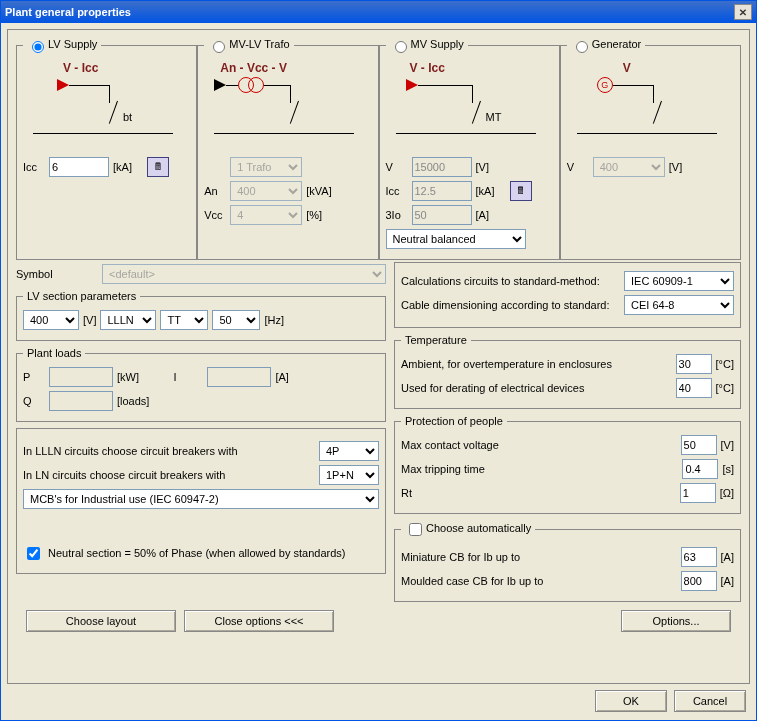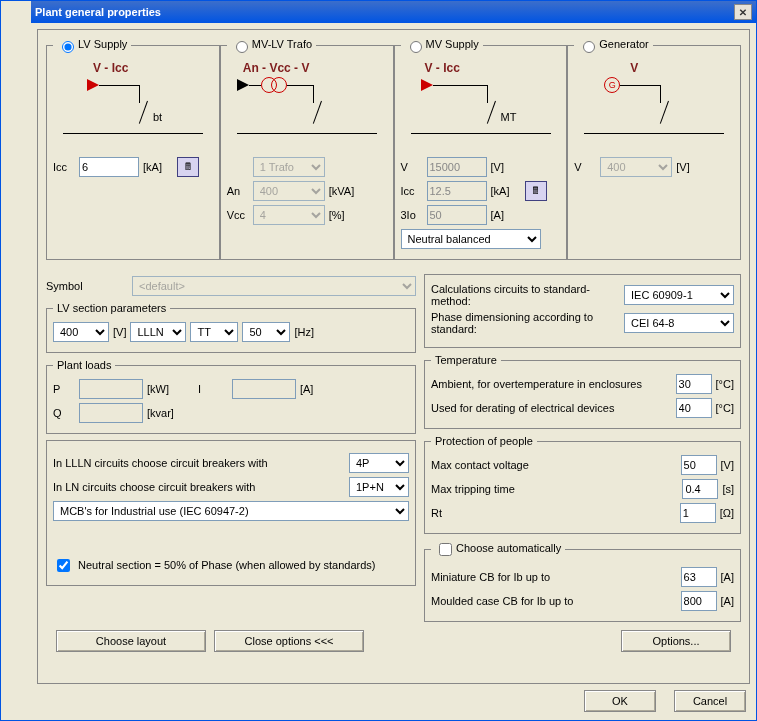--- a/index.html
+++ b/index.html
@@ -4,7 +4,7 @@
 <style>
 * { box-sizing: border-box; font-family: Tahoma, Arial, sans-serif; font-size: 11px; }
 body { margin: 0; background: #ece9d8; }
-.window { width: 757px; height: 721px; background: #ece9d8; border: 1px solid #0054e3; display: flex; flex-direction: column; padding-left: 30px; }
+.window { width: 757px; height: 721px; background: #ece9d8; border: 1px solid #0054e3; display: flex; flex-direction: column; }
 .titlebar { background: linear-gradient(#3c6eca,#0054e3); color: #fff; height: 22px; display: flex; align-items: center; padding: 0 4px; font-weight: bold; }
 .titlebar .spacer { flex: 1; }
 .close-x { width: 18px; height: 16px; background: #e7e3d8; border: 1px solid #888; color: #333; font-family: Arial; font-size: 10px; display: flex; align-items: center; justify-content: center; cursor: pointer; }

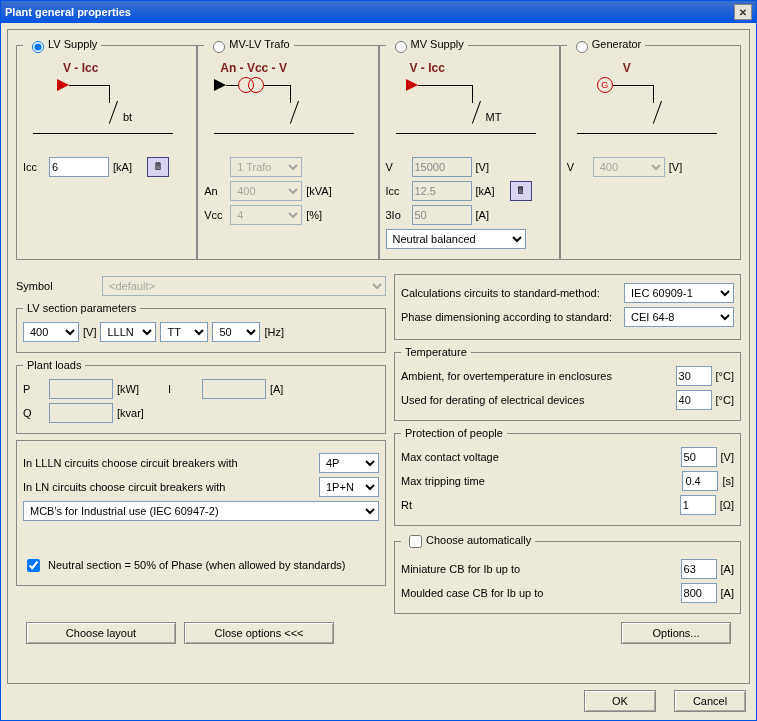--- a/index.html
+++ b/index.html
@@ -29,7 +29,7 @@
 .unit { width: 30px; }
 .calcbtn { width: 22px; height: 20px; border: 1px solid #404080; background: #d8d4f0; display: inline-flex; align-items: center; justify-content: center; cursor: pointer; font-size: 10px; }
 .btn { height: 22px; border: 1px solid #888; background: #ece9d8; padding: 0 12px; cursor: pointer; box-shadow: inset 1px 1px #fff, inset -1px -1px #aca899; }
-.twocol { display: flex; gap: 8px; margin-top: 14px; }
+.twocol { display: flex; gap: 8px; margin-top: 2px; }
 .leftcol { width: 370px; display: flex; flex-direction: column; gap: 6px; }
 .rightcol { flex: 1; display: flex; flex-direction: column; gap: 6px; }
 .simple { display: flex; align-items: center; gap: 6px; }

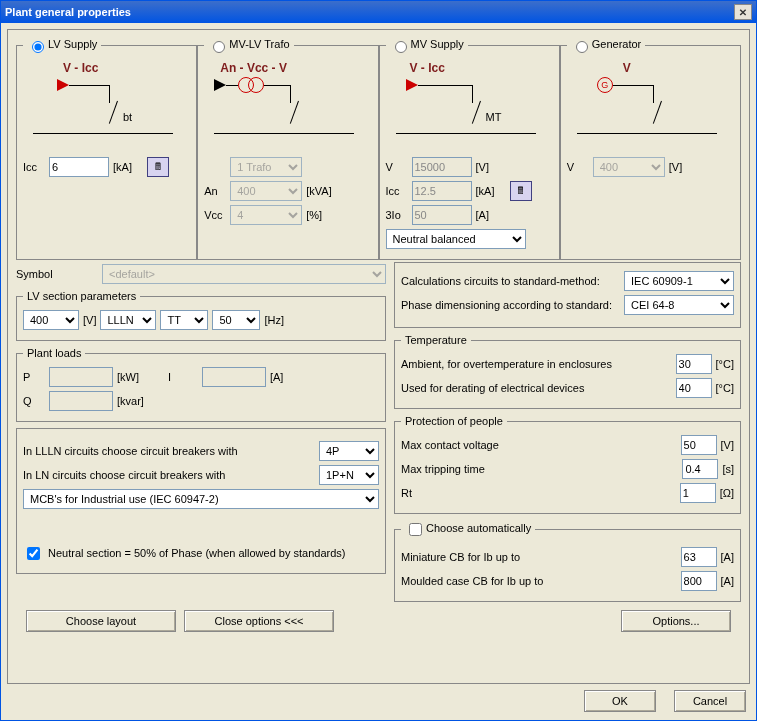--- a/index.html
+++ b/index.html
@@ -228,7 +228,7 @@
                 <select class="sel" style="width:110px"><option>IEC 60909-1</option></select>
               </div>
             <div class="fldrow">
-                <span class="grow">Phase dimensioning according to standard:</span>
+                <span class="grow">Cable dimensioning according to standard:</span>
                 <select class="sel" style="width:110px"><option>CEI 64-8</option></select>
               </div>
           </div>

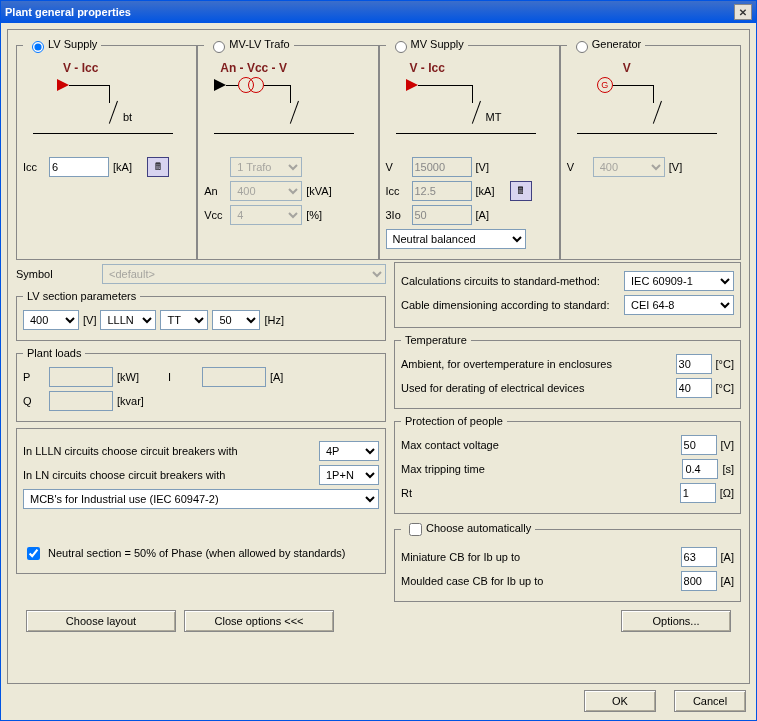--- a/index.html
+++ b/index.html
@@ -188,7 +188,7 @@
                 <div class="fldrow">
                     <span class="lbl">Q</span>
                     <input class="txt" style="width: 64px;" disabled="">
-                    <span>[kvar]</span>
+                    <span>[loads]</span>
                   </div>
               </div>
               <div>

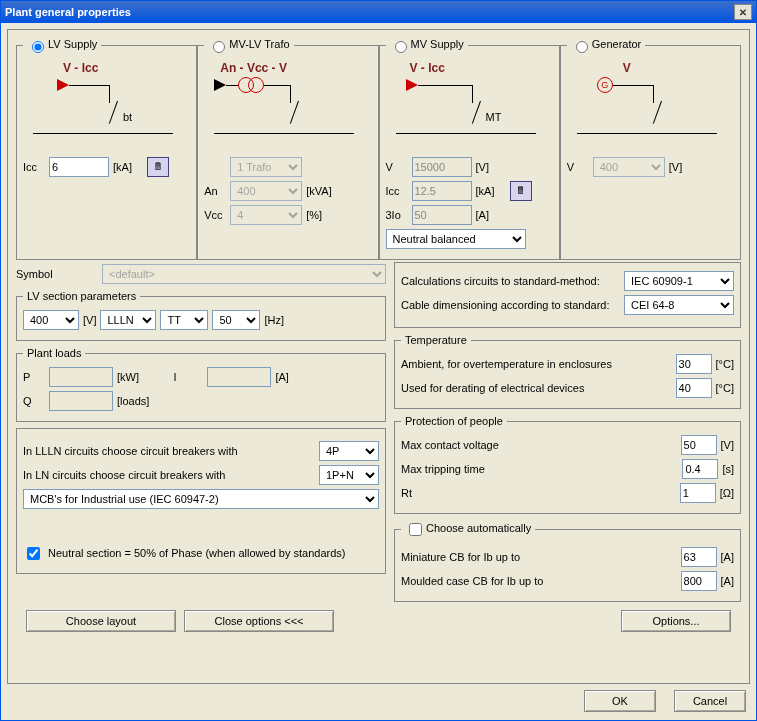--- a/index.html
+++ b/index.html
@@ -37,7 +37,7 @@
 .chk { width: 13px; height: 13px; vertical-align: middle; margin-right: 4px; }
 .buttons-bottom { display: flex; gap: 8px; padding: 8px 10px 4px 10px; justify-content: flex-start; }
 .buttons-bottom .grow { flex: 1; }
-.dlg-buttons { display: flex; gap: 18px; justify-content: flex-end; padding: 4px 10px 8px 0; }
+.dlg-buttons { display: flex; gap: 7px; justify-content: flex-end; padding: 4px 10px 8px 0; }
 .g-circle { position:absolute; width:16px; height:16px; border:1px solid #c00; border-radius:50%; display:flex; align-items:center; justify-content:center; color:#c00; font-size:9px; }
 </style>
 </head>

